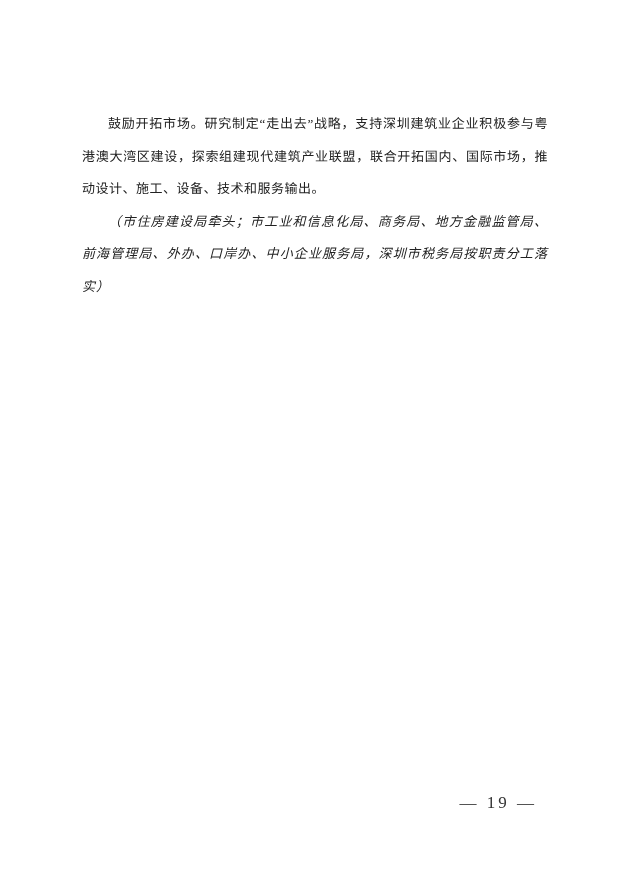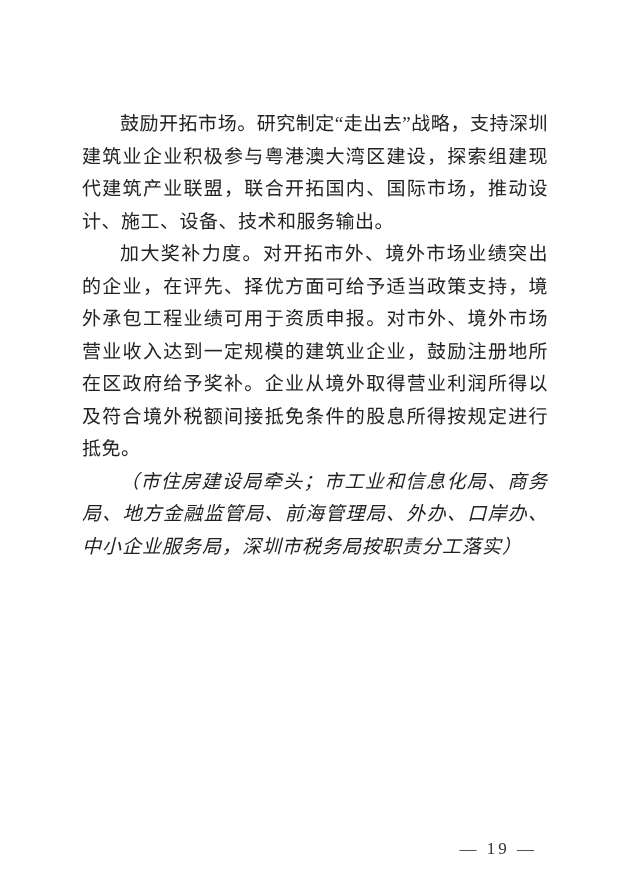--- a/index.html
+++ b/index.html
@@ -25,7 +25,7 @@
   .para {
     margin: 0;
     padding: 0;
-    font-size: 19px;
+    font-size: 13px;
     line-height: 32.5px;
     text-align: justify;
     text-justify: inter-ideograph;

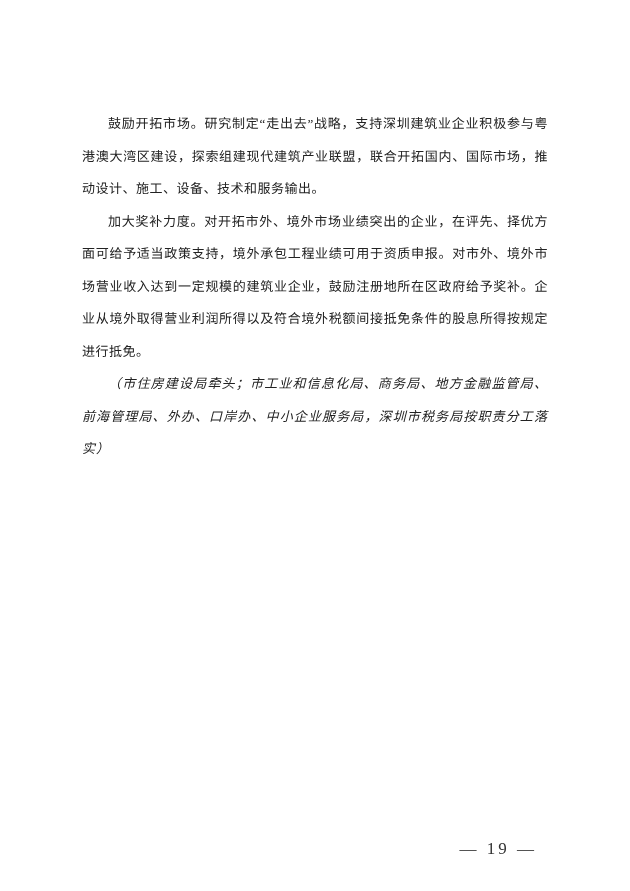--- a/index.html
+++ b/index.html
@@ -54,7 +54,6 @@
 <div class="page">
   <div class="text-block">
     <p class="para">鼓励开拓市场。研究制定“走出去”战略，支持深圳建筑业企业积极参与粤港澳大湾区建设，探索组建现代建筑产业联盟，联合开拓国内、国际市场，推动设计、施工、设备、技术和服务输出。</p>
-    <p class="para">加大奖补力度。对开拓市外、境外市场业绩突出的企业，在评先、择优方面可给予适当政策支持，境外承包工程业绩可用于资质申报。对市外、境外市场营业收入达到一定规模的建筑业企业，鼓励注册地所在区政府给予奖补。企业从境外取得营业利润所得以及符合境外税额间接抵免条件的股息所得按规定进行抵免。</p>
     <p class="para kaiti">（市住房建设局牵头；市工业和信息化局、商务局、地方金融监管局、前海管理局、外办、口岸办、中小企业服务局，深圳市税务局按职责分工落实）</p>
   </div>
   <div class="page-number">— 19 —</div>

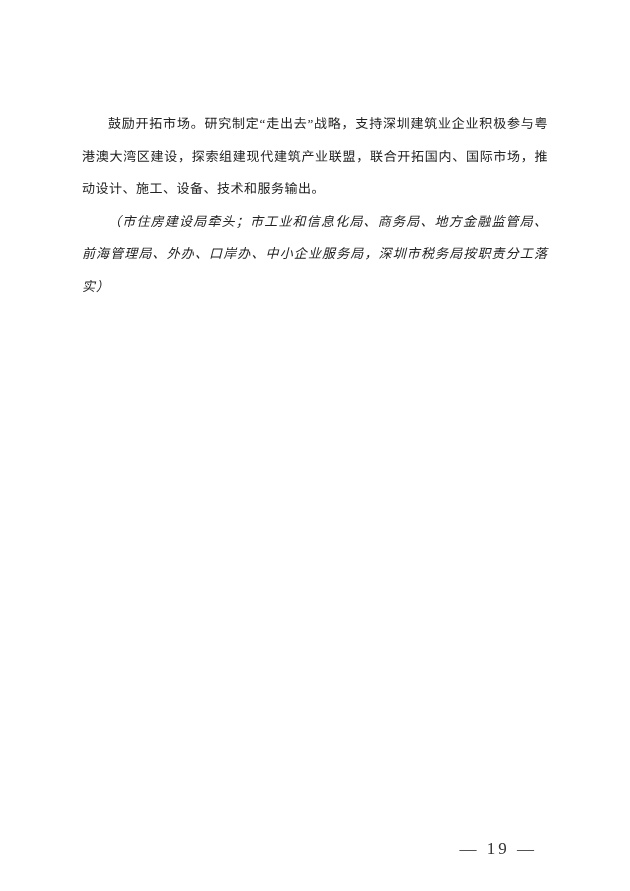--- a/index.html
+++ b/index.html
@@ -39,7 +39,7 @@
   }
   .page-number {
     position: absolute;
-    top: 839px;
+    top: 793px;
     right: 93px;
     font-size: 17px;
     letter-spacing: 3px;

